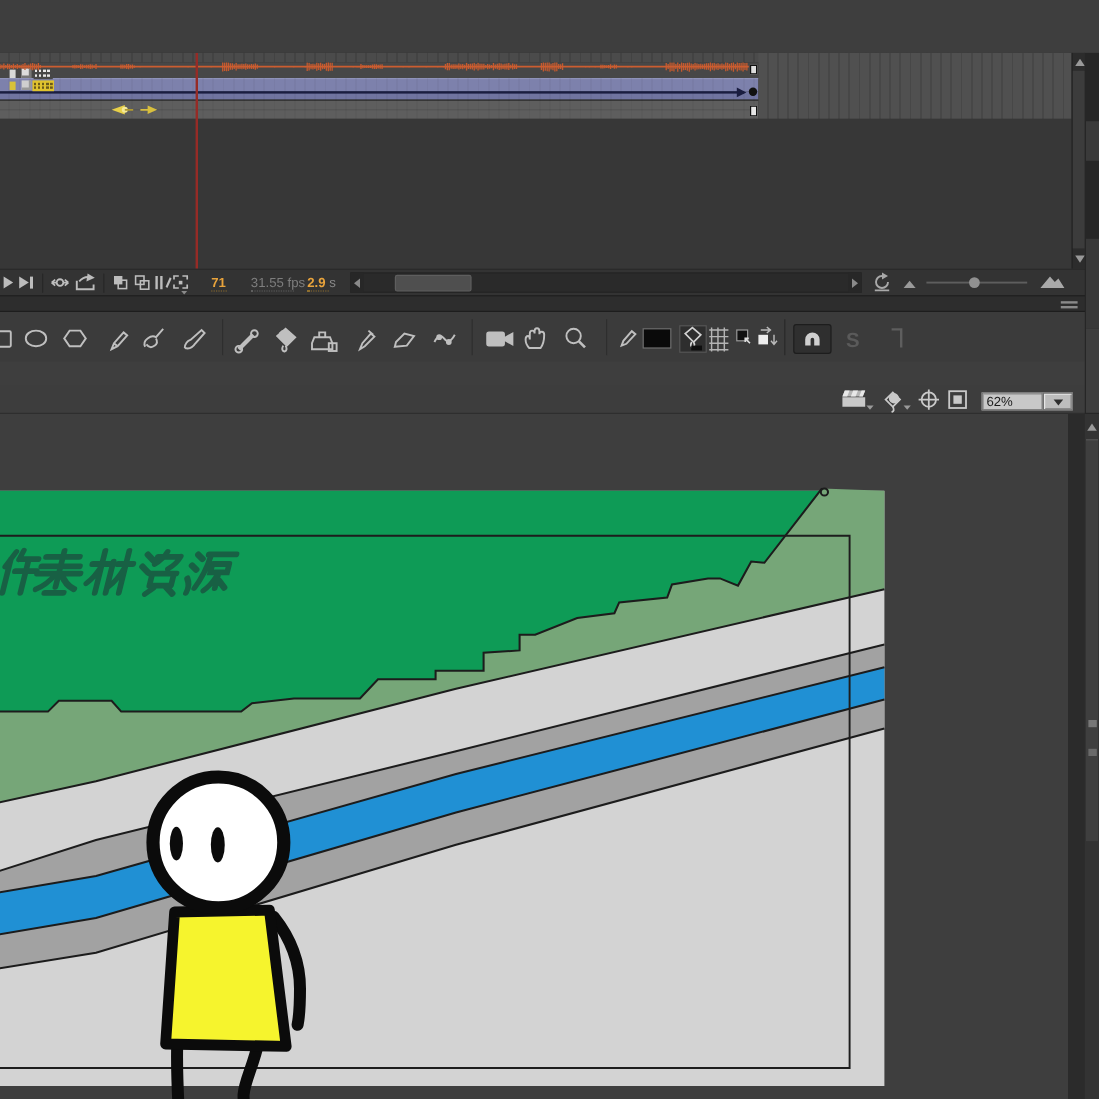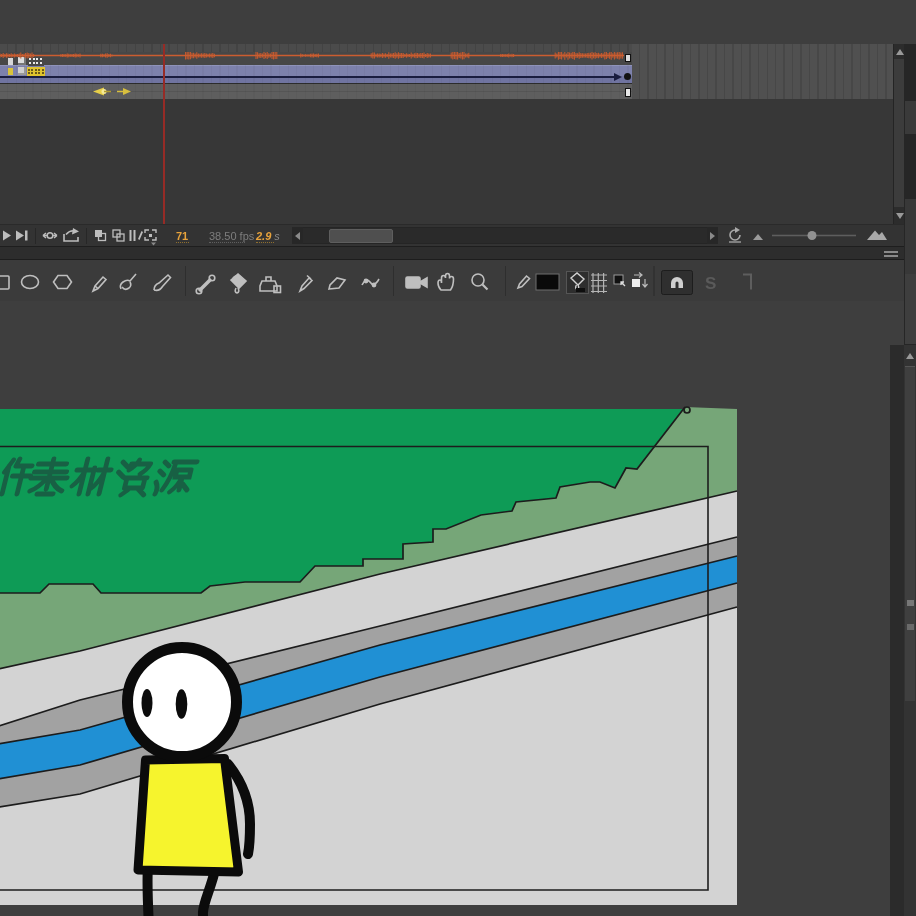--- a/index.html
+++ b/index.html
@@ -76,7 +76,7 @@
     </svg>
     <div class="abs" style="left:176px;top:4.5px;color:#e8a33c;font-size:11px;font-weight:bold;">71</div>
     <div class="abs" style="left:176px;top:17px;width:13px;border-top:1px dotted #8f6f2e;"></div>
-    <div class="abs" style="left:209px;top:5px;color:#7e7e7e;font-size:11px;">38.50 fps</div>
+    <div class="abs" style="left:209px;top:5px;color:#7e7e7e;font-size:11px;">31.55 fps</div>
     <div class="abs" style="left:209px;top:17px;width:36px;border-top:1px dotted #5f5f5f;"></div>
     <div class="abs" style="left:256px;top:4.5px;color:#e8a33c;font-size:11px;font-weight:bold;font-style:italic;">2.9<span style="color:#8a8a8a;font-weight:normal;"> s</span></div>
     <div class="abs" style="left:256px;top:17px;width:18px;border-top:1px dotted #8f6f2e;"></div>

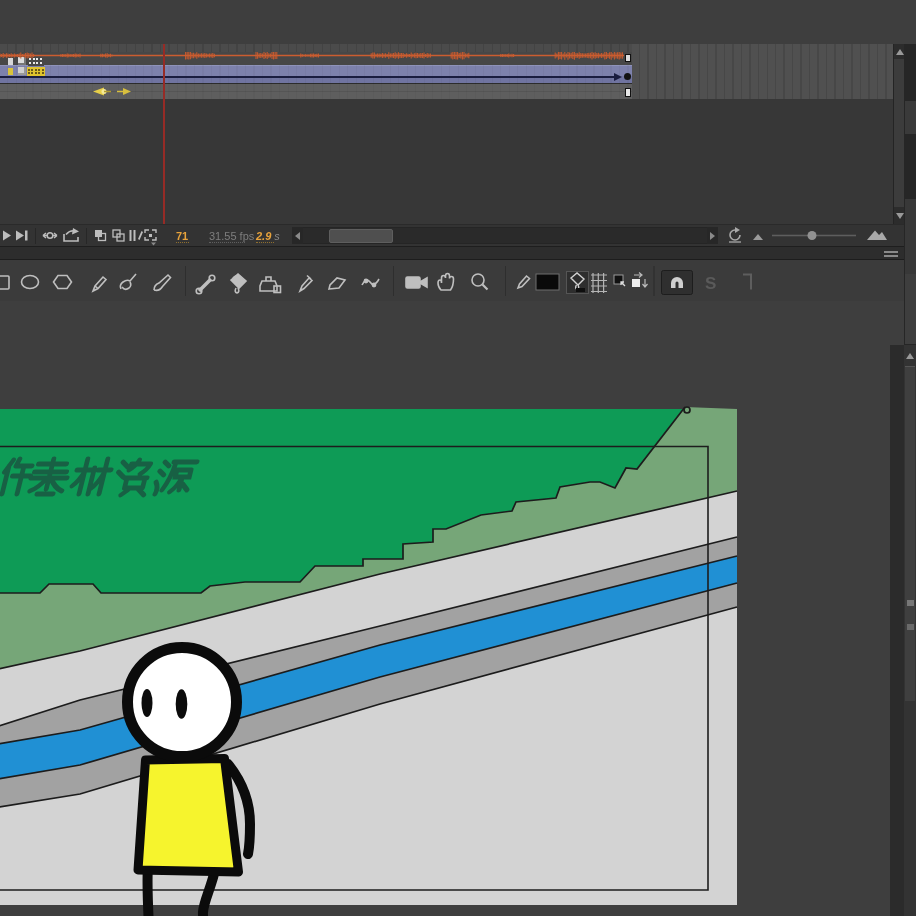--- a/index.html
+++ b/index.html
@@ -78,7 +78,7 @@
     <div class="abs" style="left:176px;top:17px;width:13px;border-top:1px dotted #8f6f2e;"></div>
     <div class="abs" style="left:209px;top:5px;color:#7e7e7e;font-size:11px;">31.55 fps</div>
     <div class="abs" style="left:209px;top:17px;width:36px;border-top:1px dotted #5f5f5f;"></div>
-    <div class="abs" style="left:256px;top:4.5px;color:#e8a33c;font-size:11px;font-weight:bold;font-style:italic;">2.9<span style="color:#8a8a8a;font-weight:normal;"> s</span></div>
+    <div class="abs" style="left:256px;top:4.5px;color:#e8a33c;font-size:11px;font-weight:bold;">2.9<span style="color:#8a8a8a;font-weight:normal;"> s</span></div>
     <div class="abs" style="left:256px;top:17px;width:18px;border-top:1px dotted #8f6f2e;"></div>
     <div class="abs" style="left:292px;top:2px;width:426px;height:17px;background:#2a2a2a;border:1px solid #252525;"></div>
     <div class="abs" style="left:292px;top:2px;width:11px;height:17px;background:#272727;"></div>

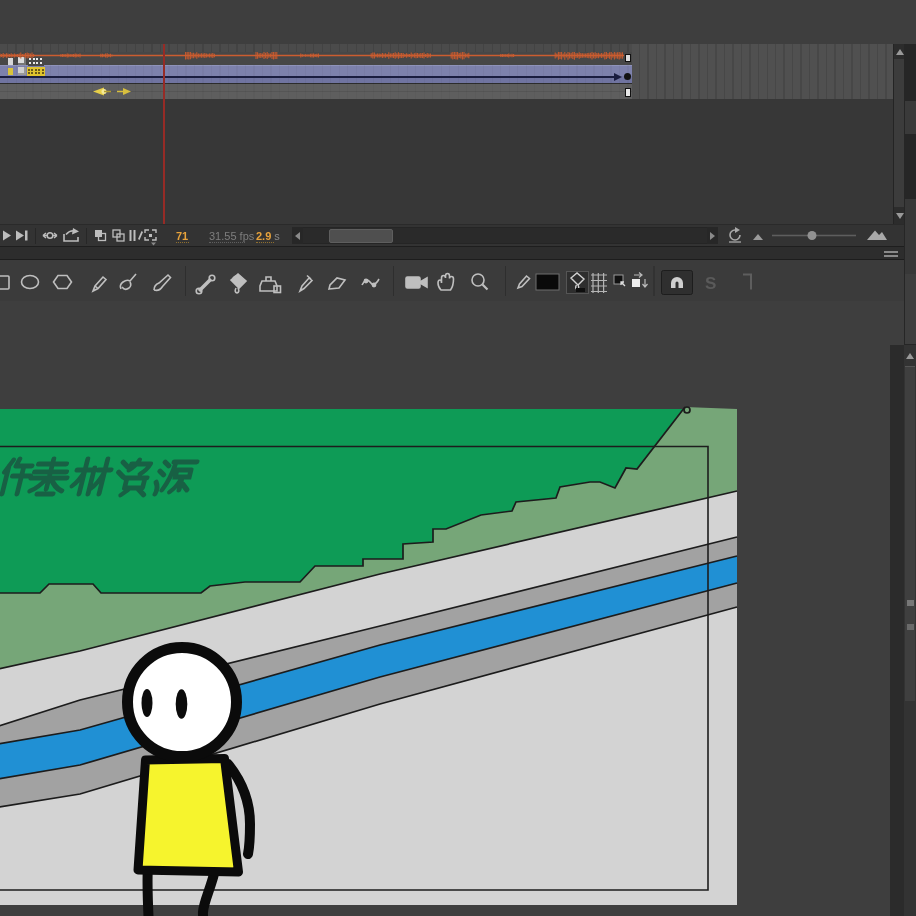--- a/index.html
+++ b/index.html
@@ -157,6 +157,31 @@
 </div>
 
 
+<div class="abs" style="left:0;top:277px;width:916px;height:24px;background:#3d3d3d;border-bottom:1px solid #2e2e2e;">
+<svg class="abs" style="left:0;top:0;" width="916" height="24" viewBox="0 0 916 24">
+<g fill="#c9c9c9">
+  <path d="M702,10 h19 v8 h-19 z"></path>
+  <path d="M702,9.5 l2,-5 l17,0 l-2,5 z" fill="#b5b5b5"></path>
+  <path d="M704,4.5 l4,0 l-2,5 l-4,0 z M711,4.5 l4,0 l-2,5 l-4,0 z M718,4.5 l3,0 l-2,5 l-3,0 z" fill="#e8e8e8"></path>
+  <path d="M722,17 l3,3.5 l3,-3.5 z" fill="#9a9a9a"></path>
+  <path d="M753,17 l3,3.5 l3,-3.5 z" fill="#9a9a9a"></path>
+</g>
+<g stroke="#c9c9c9" fill="none" stroke-width="1.5">
+  <path d="M738,12 l6,-6 l6,6 l-6,6 z M744,18 q2,3.5 -1,4.5"></path>
+  <circle cx="745" cy="11" r="3.5" fill="#c9c9c9"></circle>
+  <circle cx="774" cy="12" r="6"></circle>
+  <path d="M774,3.5 v17 M765.5,12 h17"></path>
+  <rect x="791" y="5" width="14" height="14"></rect>
+</g>
+<rect x="794.5" y="8.5" width="7" height="7" fill="#c9c9c9"></rect>
+</svg>
+  <div class="abs" style="left:818px;top:6px;width:51px;height:15px;background:#c8c8c8;border:1px solid #6f6f6f;box-shadow:inset 1px 1px 0 #9e9e9e;">
+    <div style="color:#1c1c1c;font-size:11px;padding:1px 0 0 3px;">62%</div>
+  </div>
+  <div class="abs" style="left:869px;top:6px;width:25px;height:15px;background:#bdbdbd;border:1px solid #707070;box-shadow:inset 1px 1px 0 #e6e6e6, inset -1px -1px 0 #8a8a8a;">
+    <div style="position:absolute;left:8px;top:5px;width:0;height:0;border-left:4px solid transparent;border-right:4px solid transparent;border-top:5px solid #2e2e2e;"></div>
+  </div>
+</div>
 
 <div class="abs" style="left:0;top:301px;width:916px;height:615px;background:#3e3e3e;">
 <svg class="abs" style="left:0;top:0;" width="916" height="615" viewBox="0 0 916 615">

